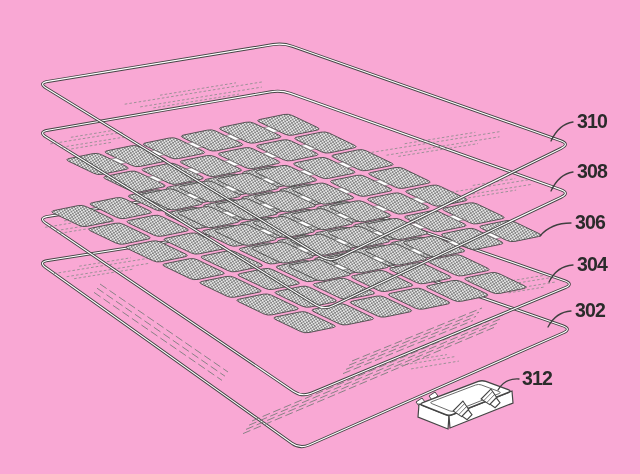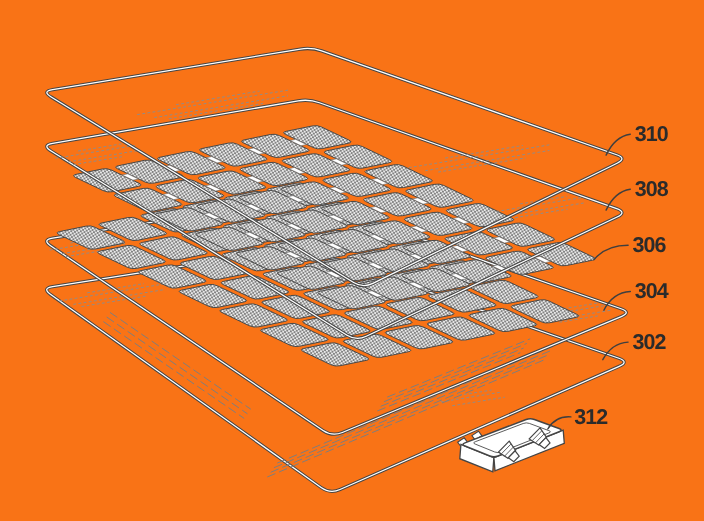--- a/index.html
+++ b/index.html
@@ -3,7 +3,7 @@
 <meta charset="utf-8">
 <style>
   html,body{margin:0;padding:0;background:#ffffff;}
-  .stage{position:relative;width:640px;height:474px;background:#f97316;overflow:hidden;
+  .stage{position:relative;width:640px;height:474px;background:#f9a8d4;overflow:hidden;
          font-family:"Liberation Sans", sans-serif;}
   svg{display:block;}
   .ref{font-family:"Liberation Sans", sans-serif;font-weight:700;font-size:19.5px;

